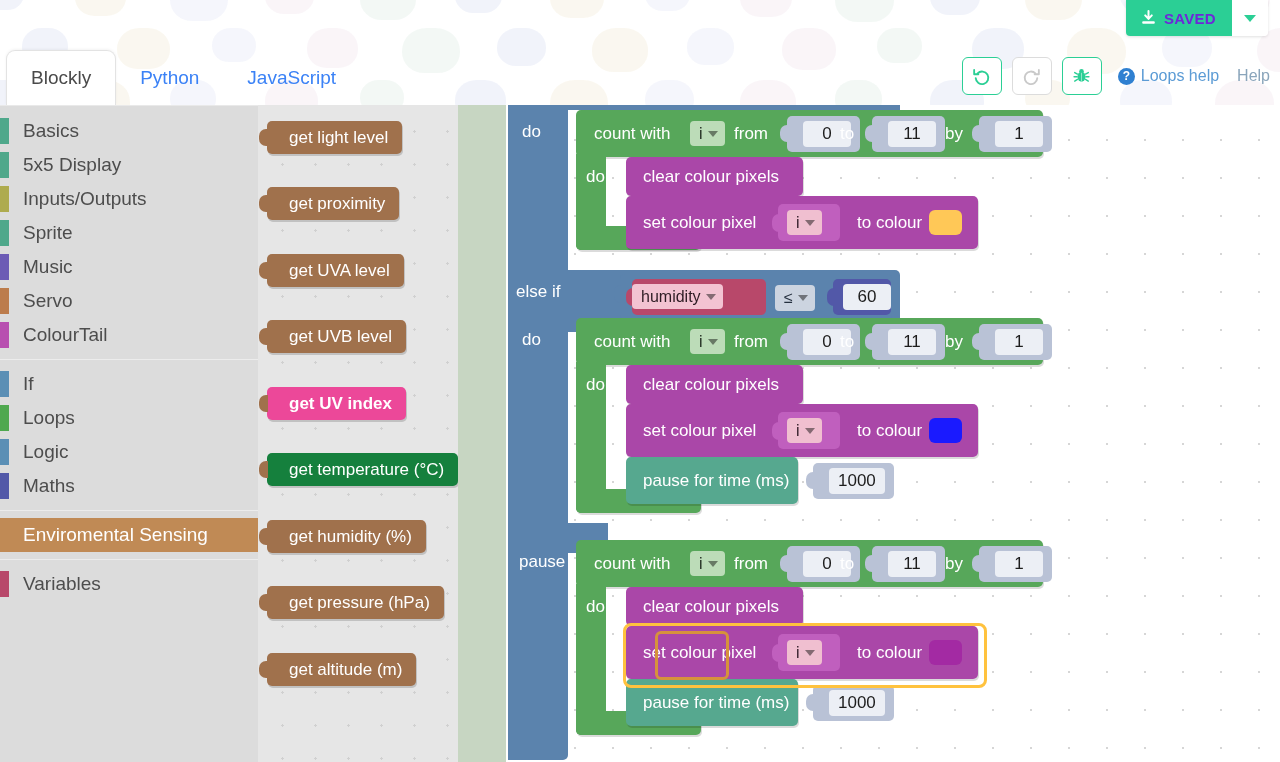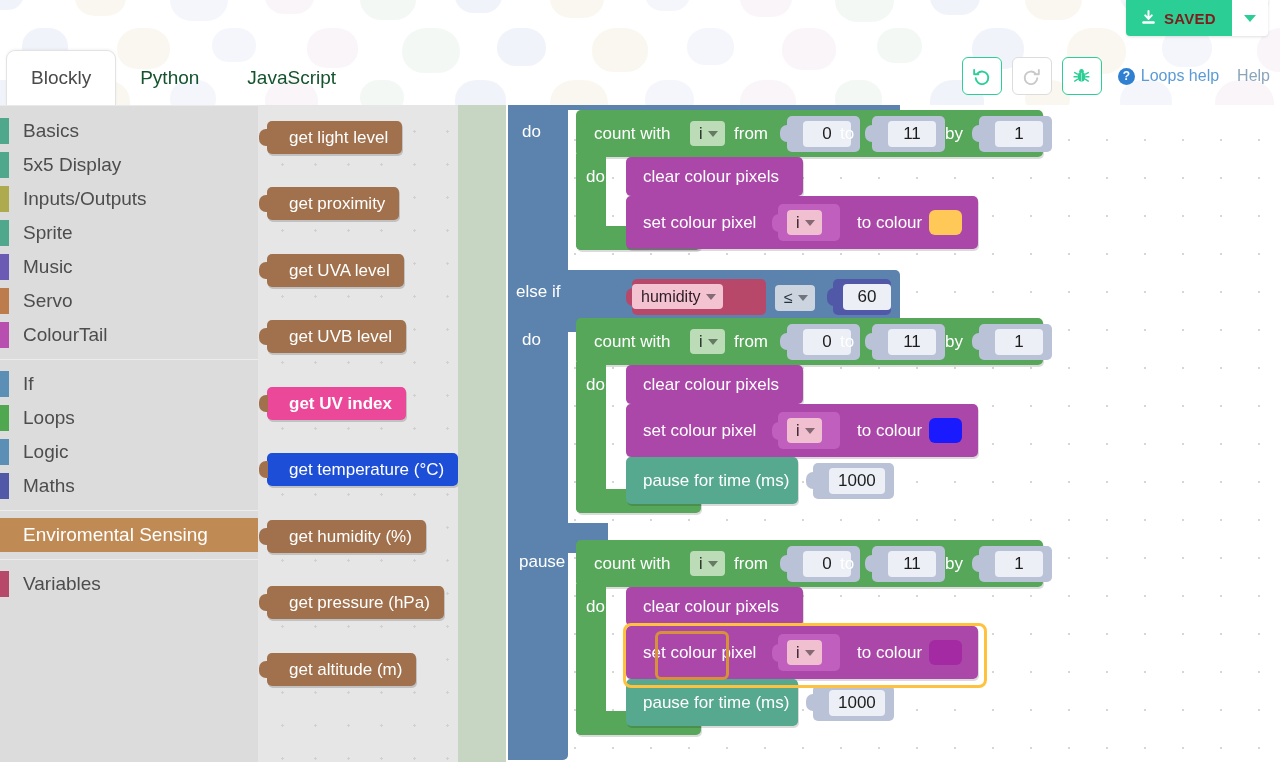--- a/index.html
+++ b/index.html
@@ -42,7 +42,7 @@
     box-shadow:0 1px 3px rgba(0,0,0,.12);
   }
   .saved-btn{
-    background:#2bcf95;color:#7f1d1d;display:flex;align-items:center;gap:7px;
+    background:#2bcf95;color:#6d28d9;display:flex;align-items:center;gap:7px;
     padding:0 16px 0 14px;font-size:15px;font-weight:bold;letter-spacing:.3px;
     cursor:pointer;
   }

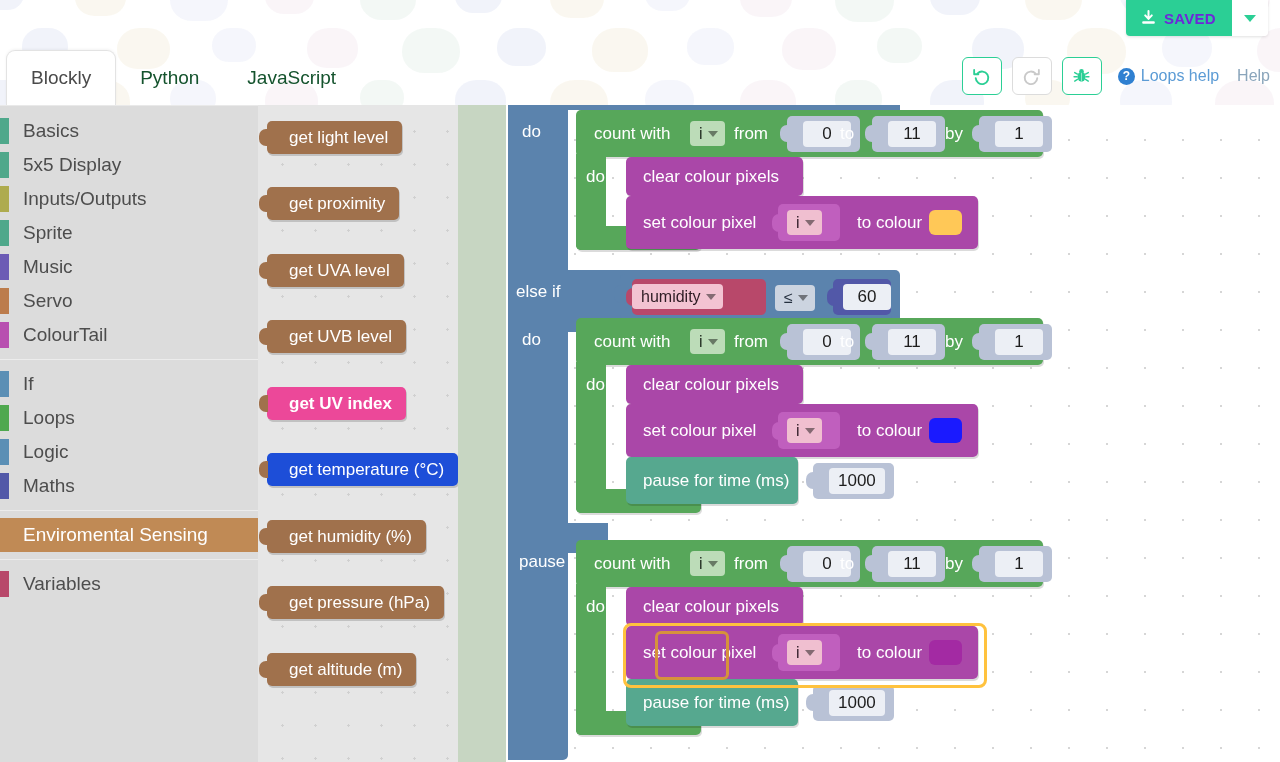--- a/index.html
+++ b/index.html
@@ -25,7 +25,7 @@
   .tabs{position:absolute;left:6px;top:50px;display:flex;align-items:flex-end;height:55px;}
   .tab{
     height:55px;display:flex;align-items:center;justify-content:center;
-    font-size:19px;color:#14532d;padding:0 24px;box-sizing:border-box;
+    font-size:19px;color:#3b82f6;padding:0 24px;box-sizing:border-box;
     cursor:pointer;white-space:nowrap;
   }
   .tab.active{

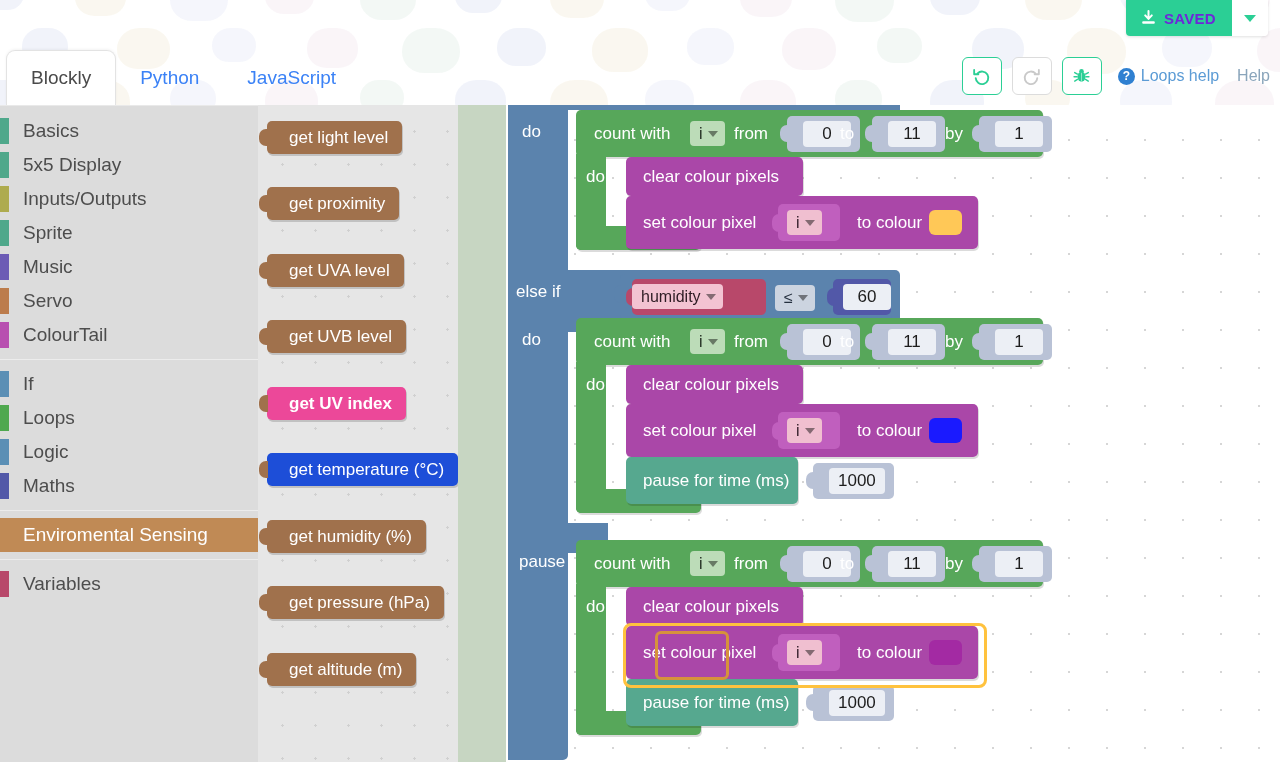--- a/index.html
+++ b/index.html
@@ -357,7 +357,7 @@
           <span class="notch" style="background: rgb(160, 113, 76);"></span>
           <span>get UV index</span>
         </div>
-        <div class="fly-blk" style="left: 9px; top: 348px; background: #1d4ed8;">
+        <div class="fly-blk" style="left: 9px; top: 348px; background: #15803d;">
           <span class="notch" style="background: rgb(160, 113, 76);"></span>
           <span>get temperature (°C)</span>
         </div>

